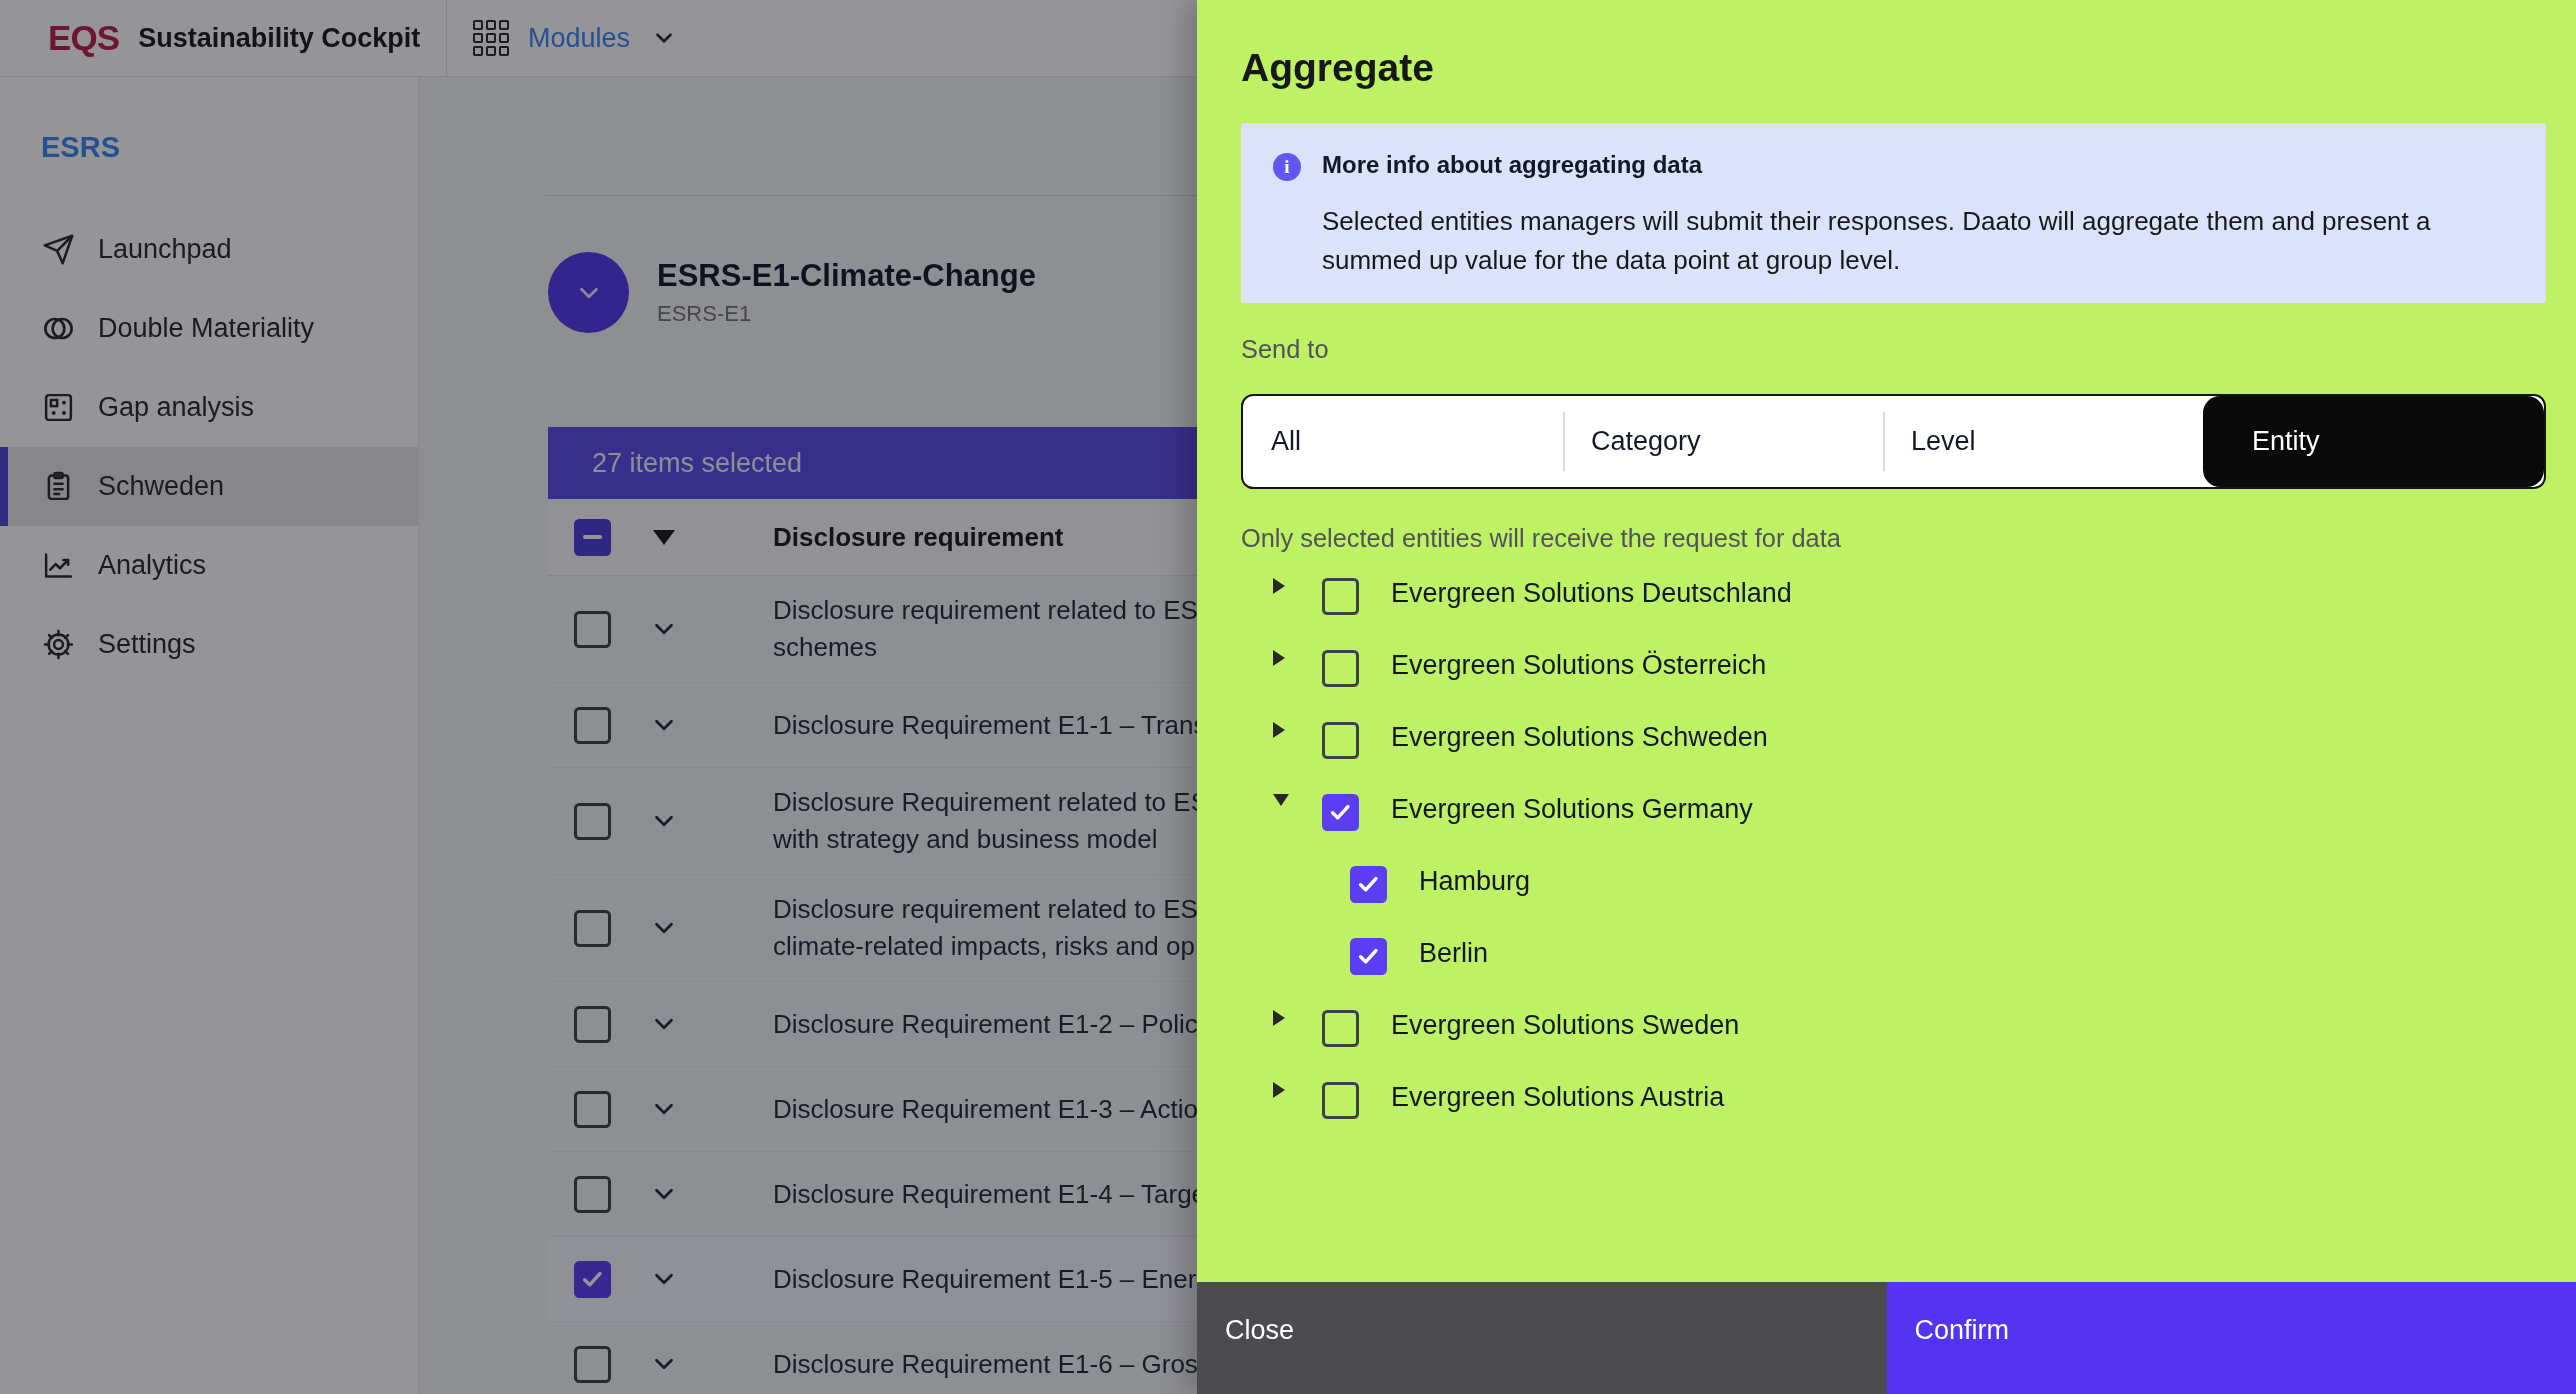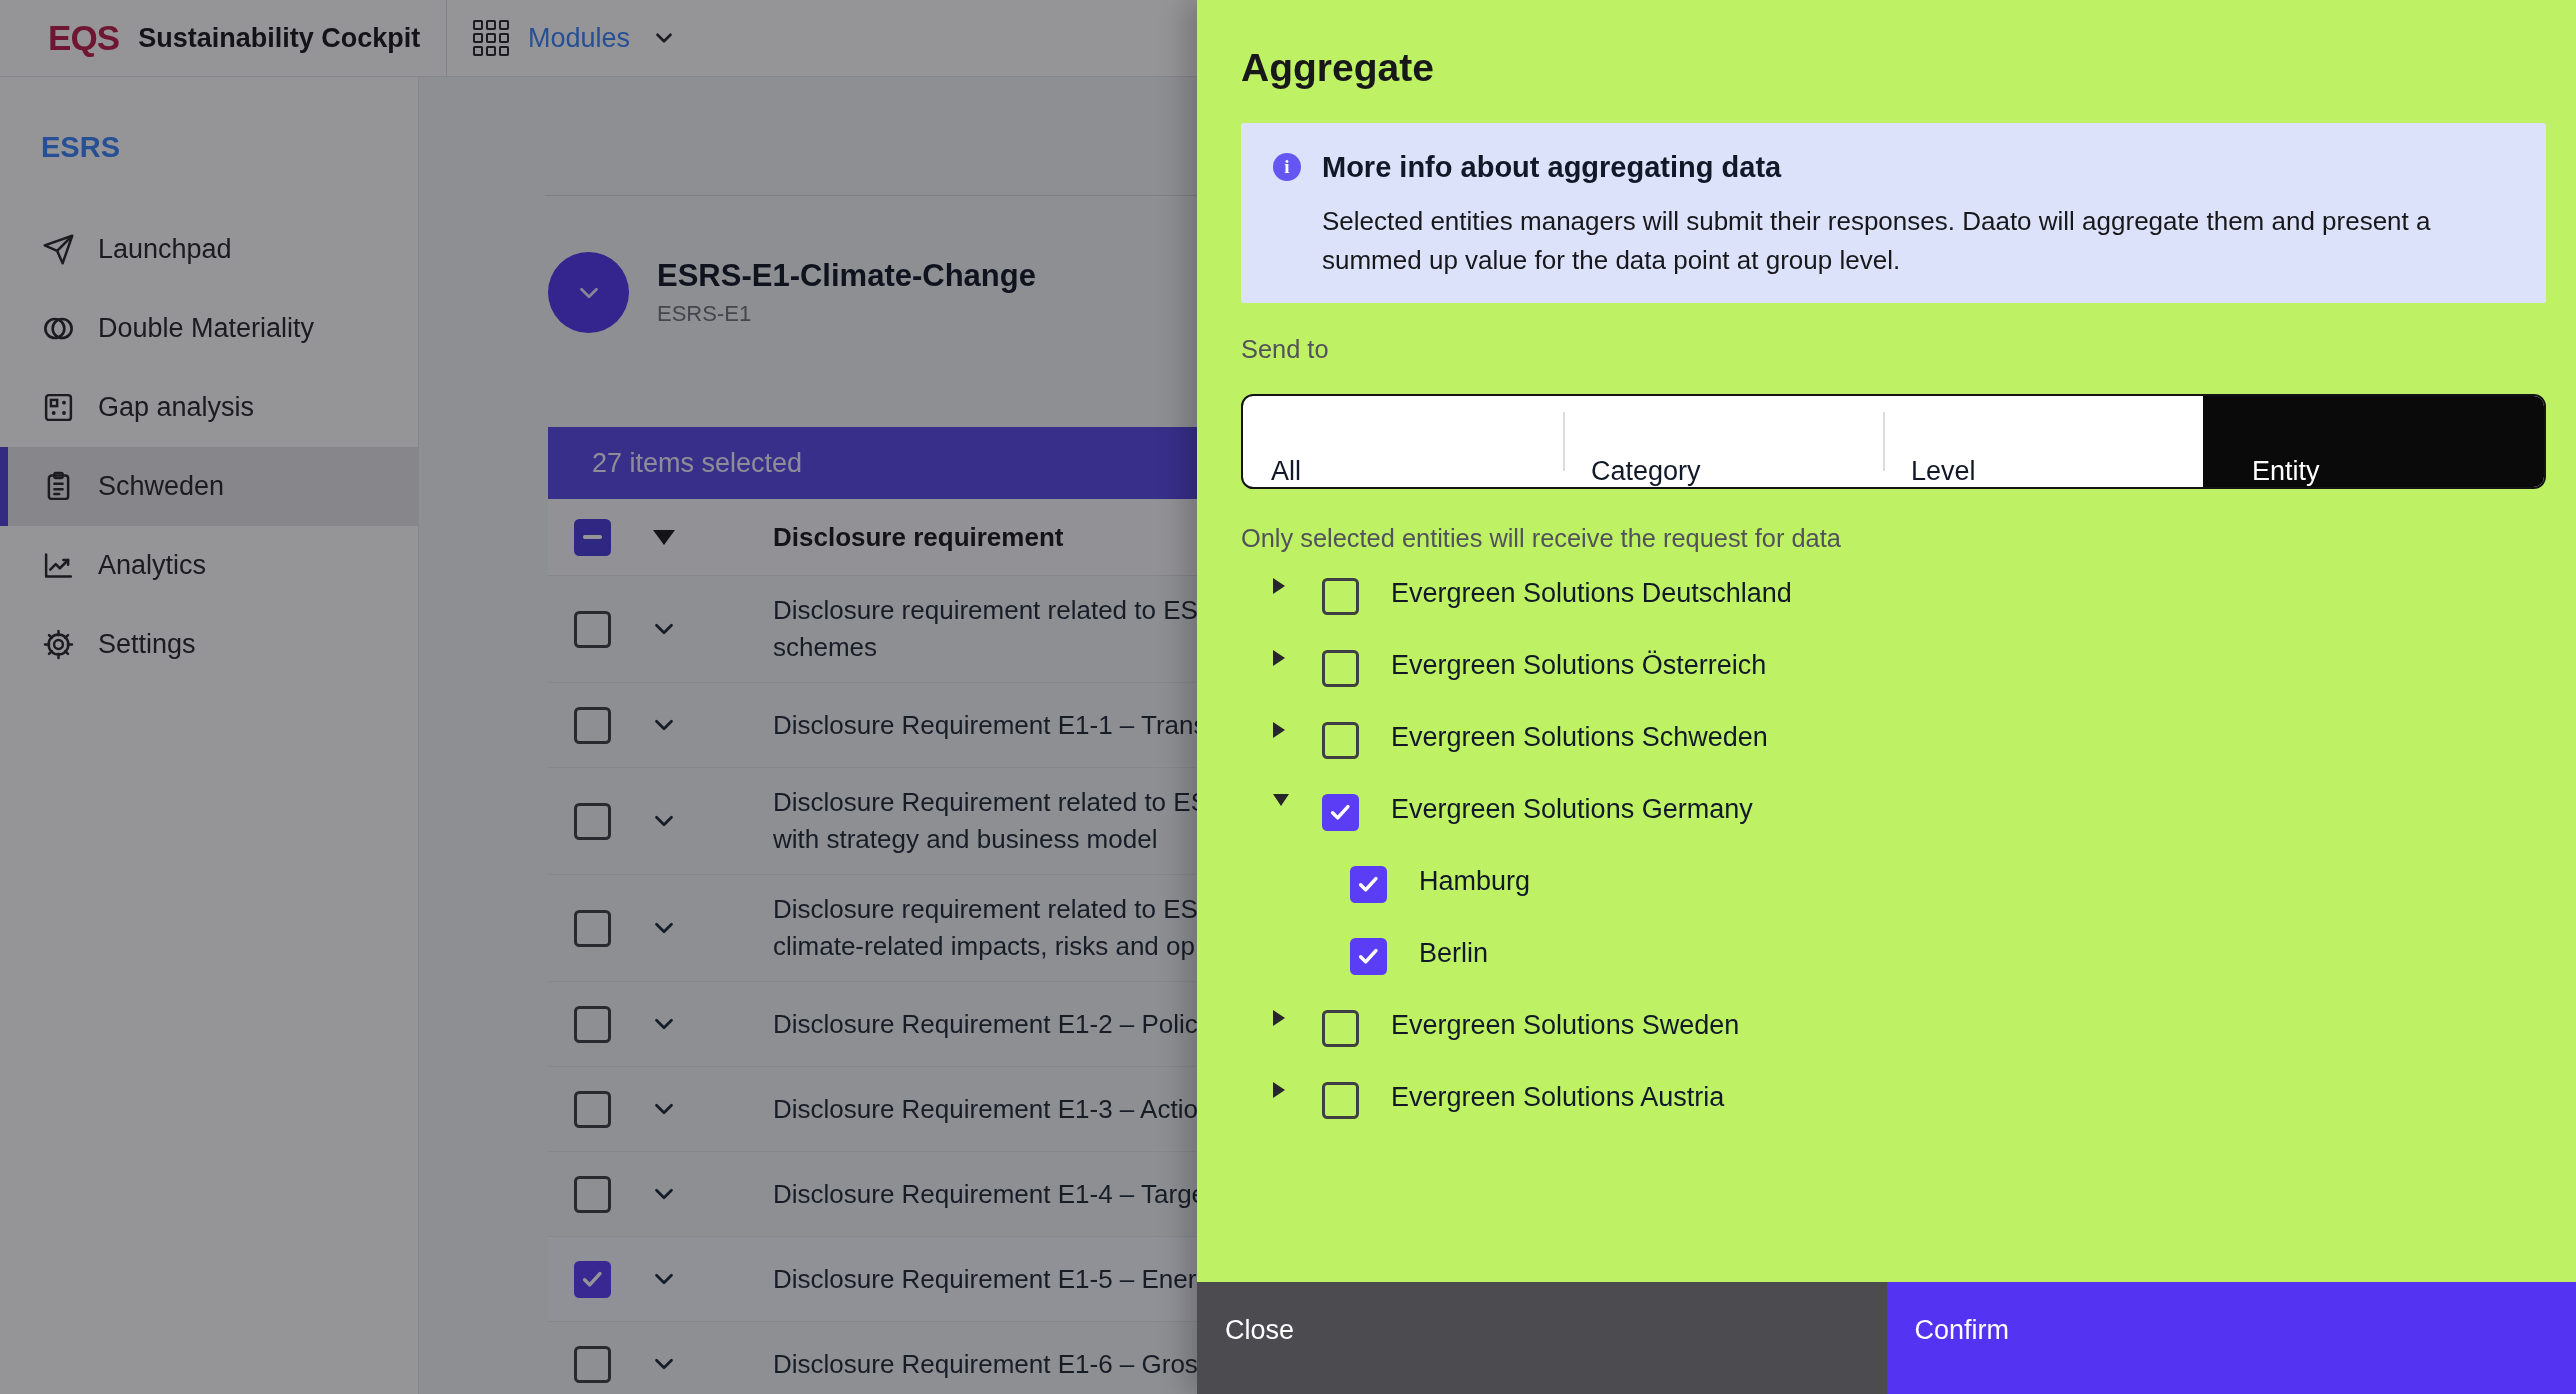--- a/index.html
+++ b/index.html
@@ -77,7 +77,7 @@
   .m-title{position:absolute;left:44px;top:46px;font-size:39px;font-weight:700;color:#18181b;}
   .infobox{position:absolute;left:44px;top:123px;width:1305px;height:180px;background:var(--info-bg);border-radius:2.6px;}
   .info-icon{position:absolute;left:32px;top:30px;width:28px;height:28px;border-radius:50%;background:var(--info-icon);color:#fff;font-size:19px;font-weight:700;font-family:"Liberation Serif",serif;display:flex;align-items:center;justify-content:center;}
-  .info-title{position:absolute;left:81px;top:28px;font-size:29px;font-weight:700;color:#111827;}
+  .info-title{position:absolute;left:81px;top:28px;font-size:24px;font-weight:700;color:#111827;}
   .info-body{position:absolute;left:81px;top:79px;width:1192px;font-size:26px;line-height:39px;color:#18181b;}
   .sendto{position:absolute;left:44px;top:335px;font-size:25.4px;color:#52525b;}
   .seg-wrap{position:absolute;left:44px;top:394px;width:1305px;height:95px;border:2.2px solid #141417;border-radius:12.3px;background:#fff;display:flex;overflow:hidden;}

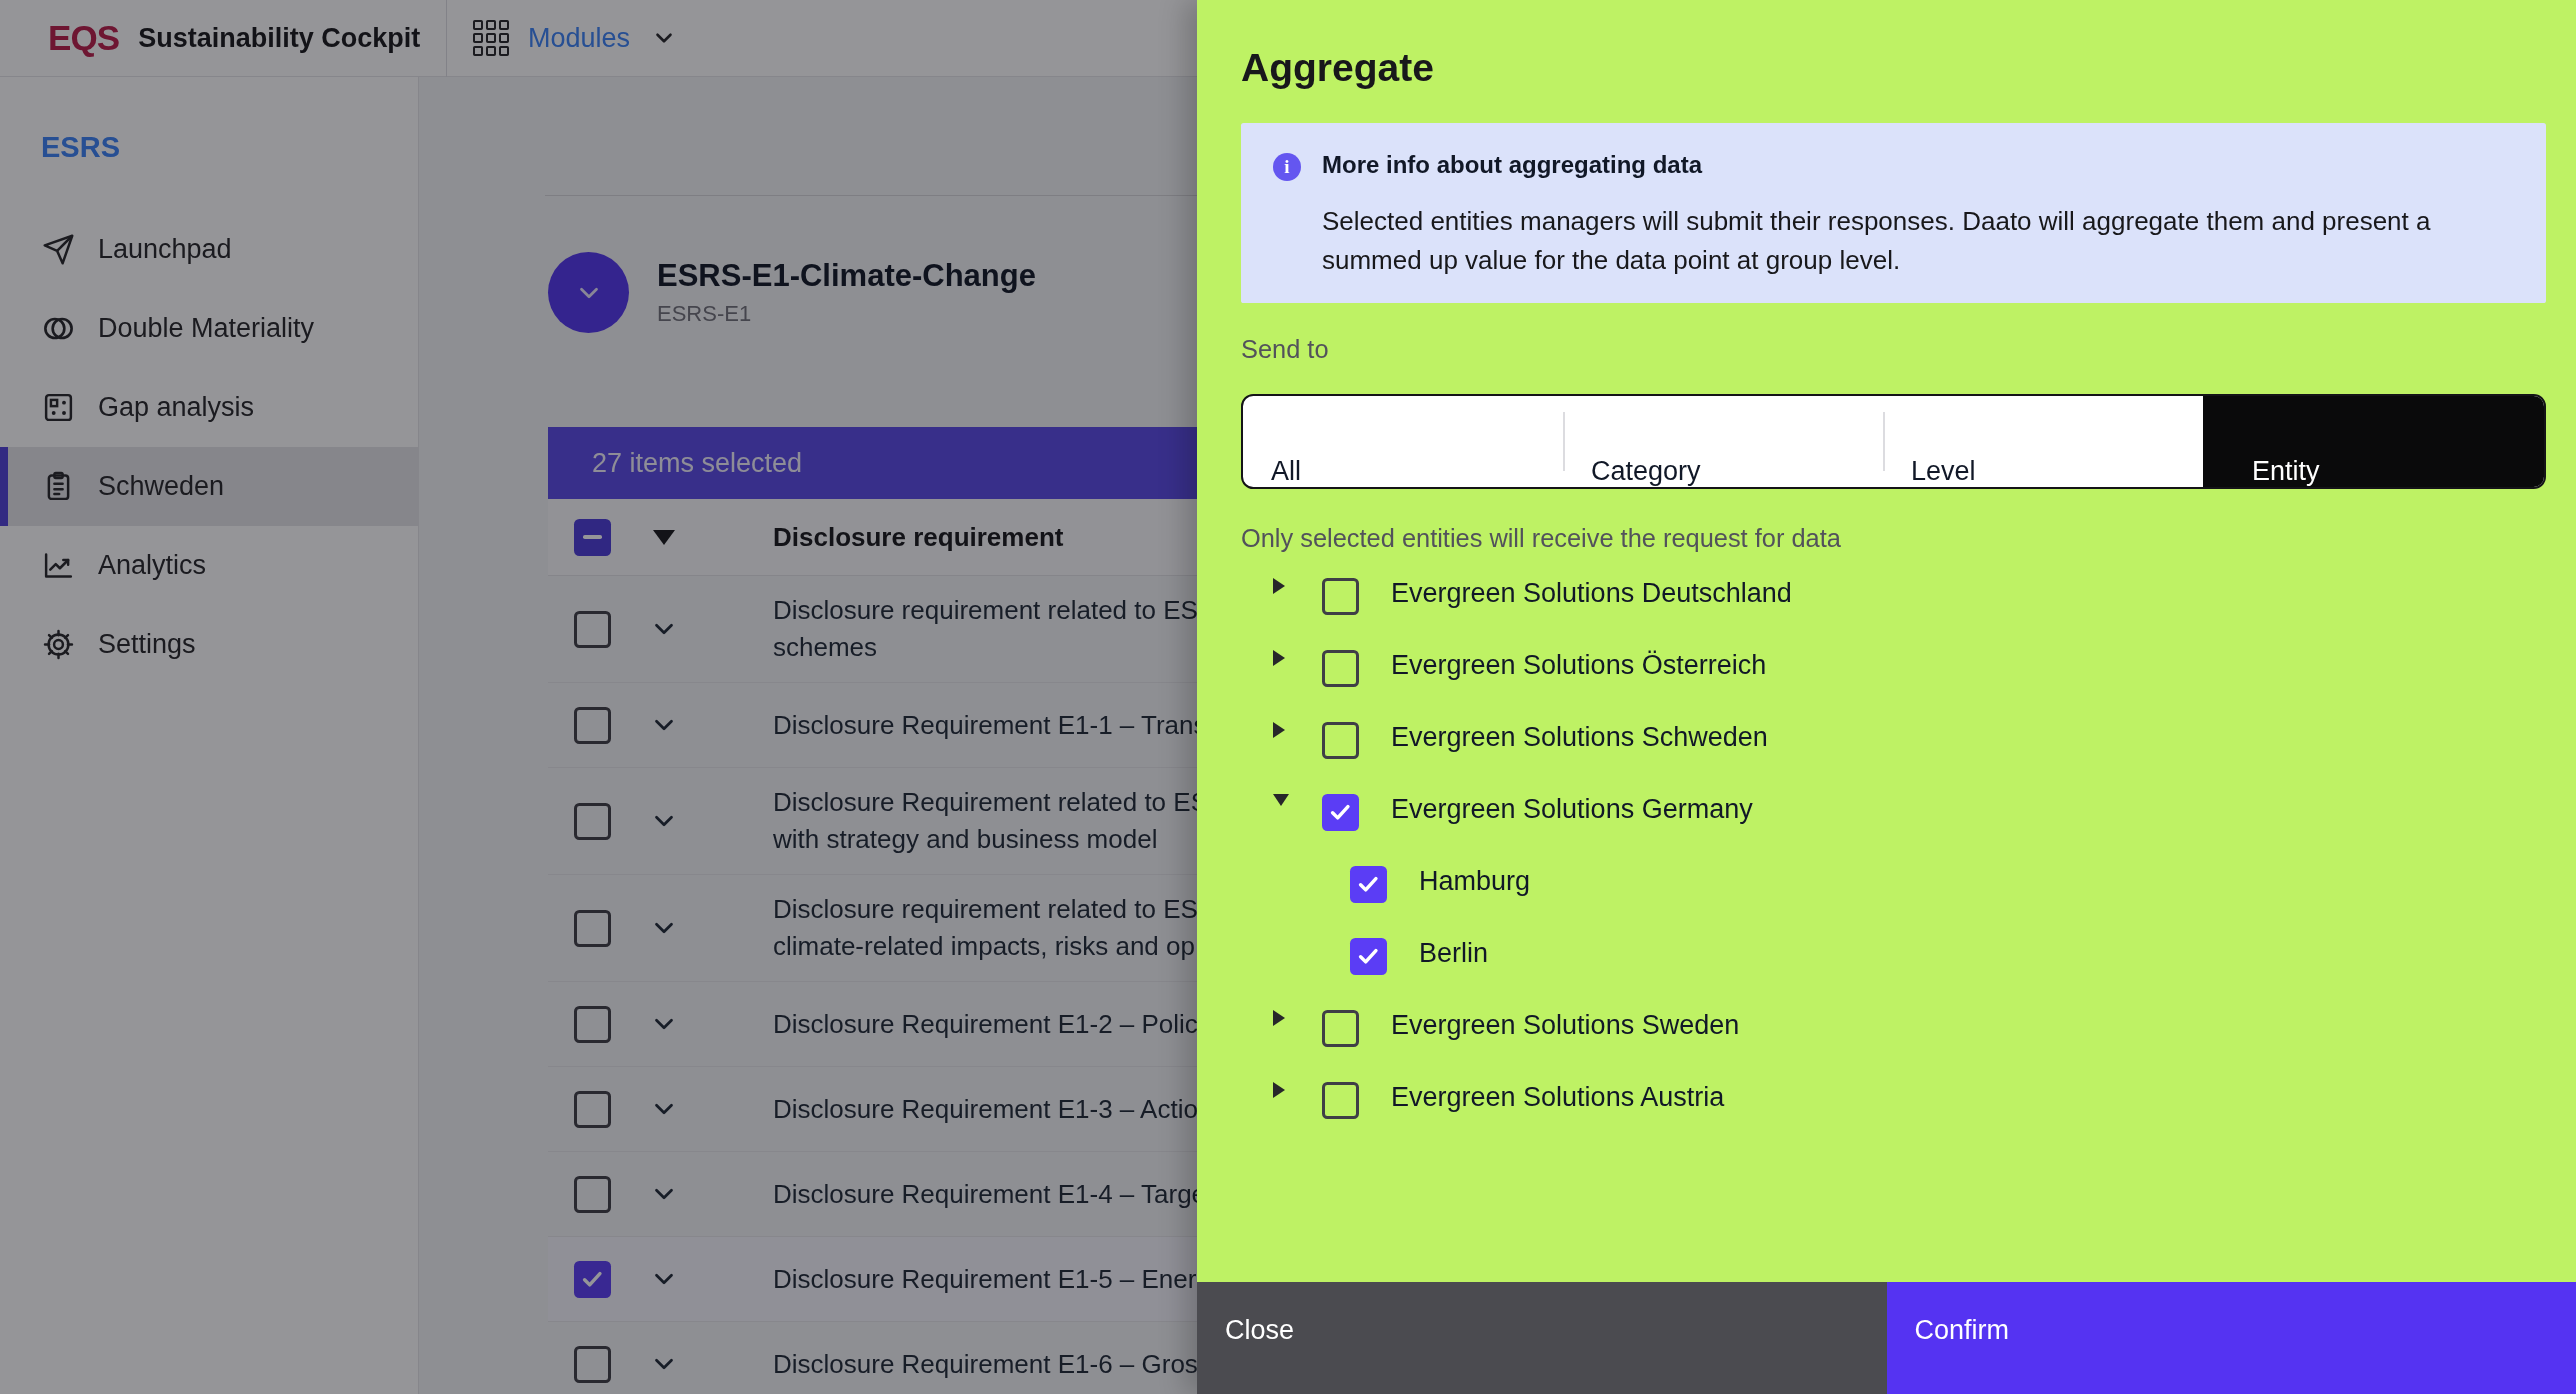--- a/index.html
+++ b/index.html
@@ -81,7 +81,7 @@
   .info-body{position:absolute;left:81px;top:79px;width:1192px;font-size:26px;line-height:39px;color:#18181b;}
   .sendto{position:absolute;left:44px;top:335px;font-size:25.4px;color:#52525b;}
   .seg-wrap{position:absolute;left:44px;top:394px;width:1305px;height:95px;border:2.2px solid #141417;border-radius:12.3px;background:#fff;display:flex;overflow:hidden;}
-  .seg{flex:1 1 0;display:flex;align-items:flex-end;position:relative;cursor:pointer;}
+  .seg{flex:1 1 0;display:flex;align-items:center;position:relative;cursor:pointer;border-radius:17px;}
   .seg .seg-label{margin-left:28px;font-size:27px;color:#111827;}
   .seg + .seg::before{content:"";position:absolute;left:0;top:16px;bottom:16px;width:1.8px;background:#dcdce0;}
   .seg.selected{background:var(--seg-black);padding-left:21px;}

